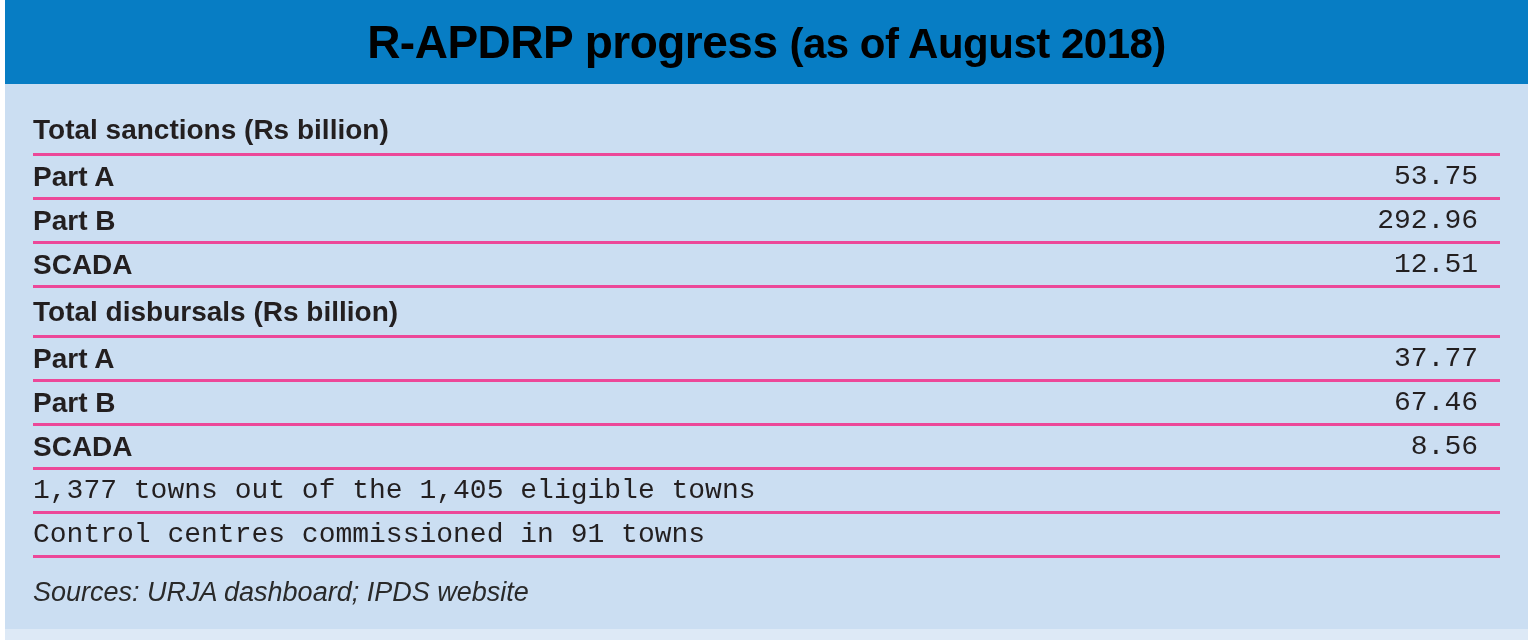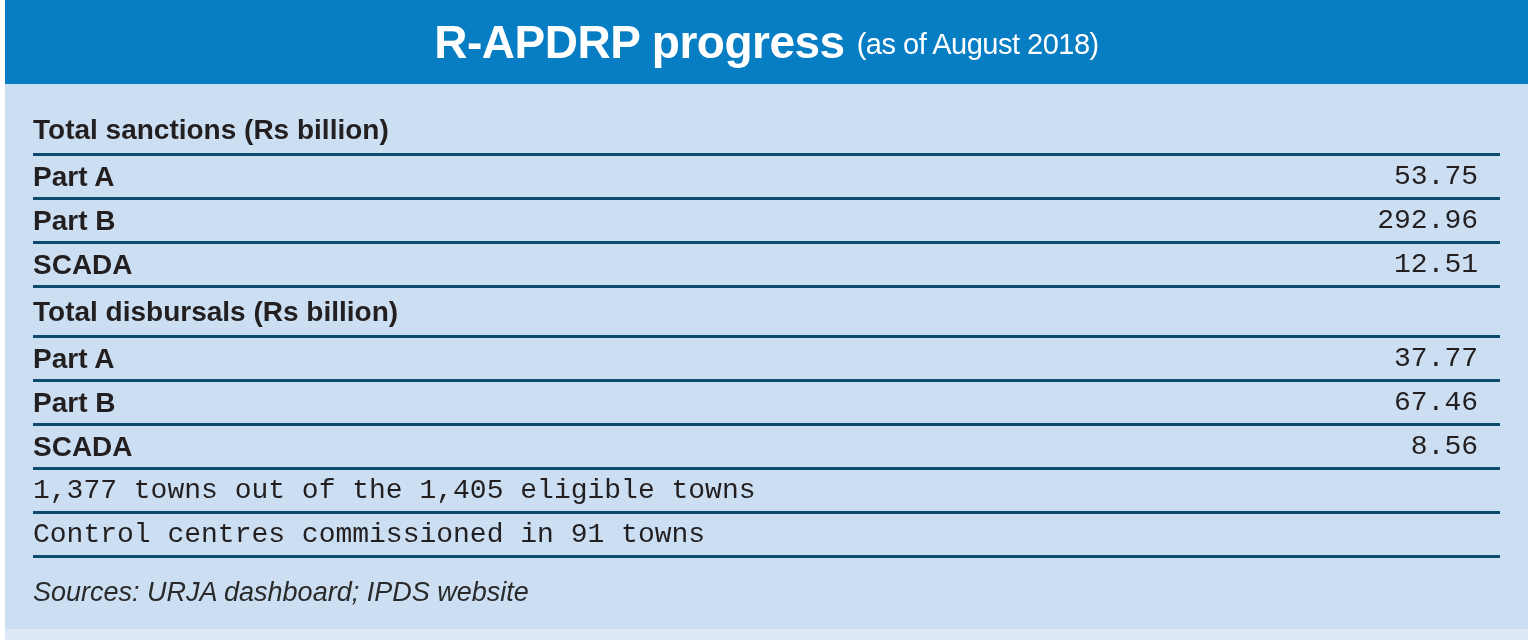--- a/index.html
+++ b/index.html
@@ -22,7 +22,7 @@
     display: flex;
     align-items: center;
     justify-content: center;
-    color: #ffffff;
+    color: #000000;
     letter-spacing: -0.5px;
   }
   .banner .title-main {

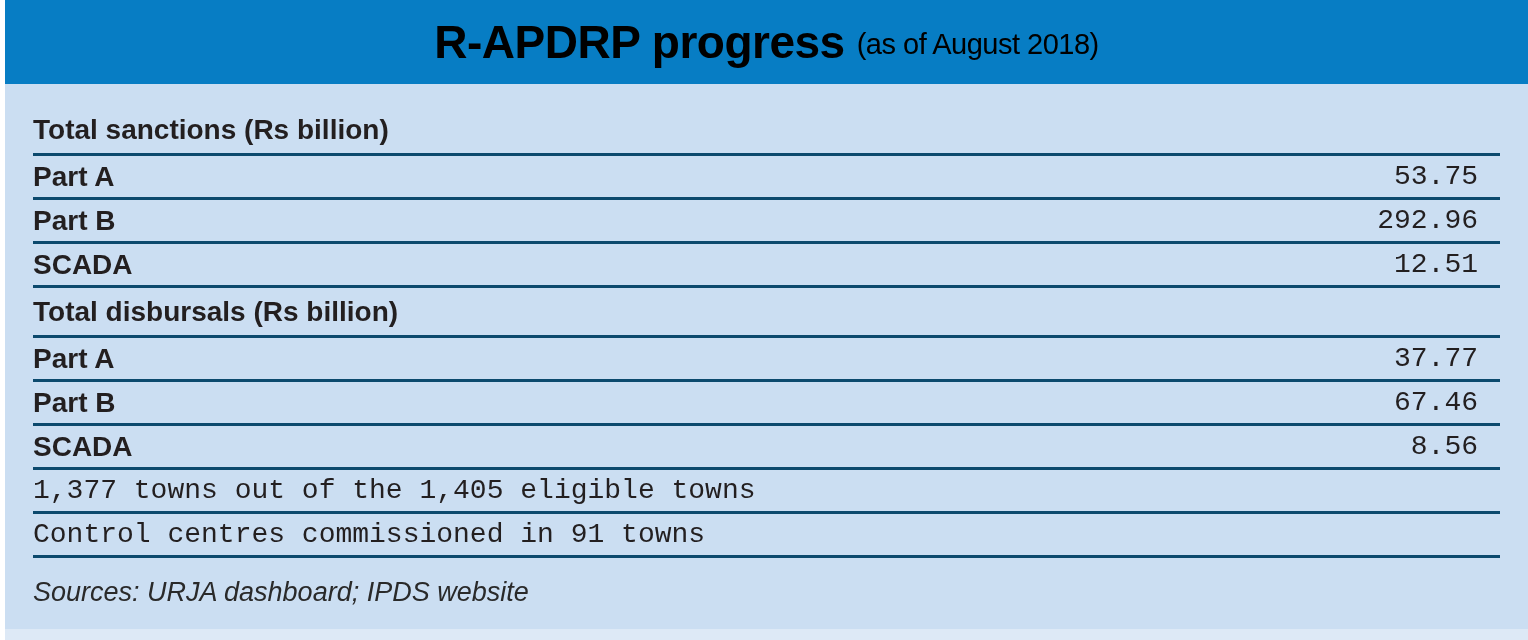--- a/index.html
+++ b/index.html
@@ -30,8 +30,8 @@
     font-weight: bold;
   }
   .banner .title-suffix {
-    font-size: 29px;
-    font-weight: normal;
+    font-size: 42px;
+    font-weight: bold;
     margin-left: 12px;
     position: relative;
     top: 2px;

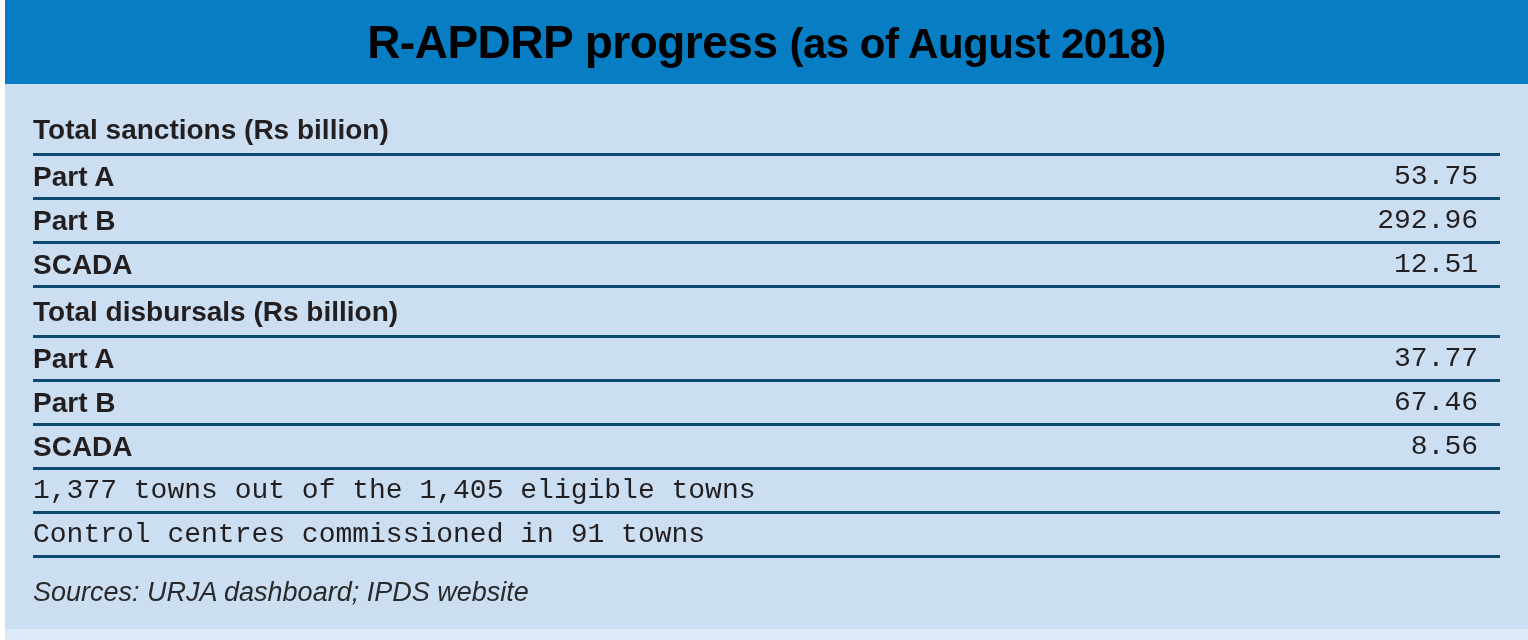--- a/index.html
+++ b/index.html
@@ -47,7 +47,7 @@
     justify-content: space-between;
     align-items: center;
     height: 44px;
-    border-bottom: 3px solid #0c4a6e;
+    border-bottom: 3px solid #ec4899;
     font-size: 28px;
   }
   .row.section-row { height: 50px; align-items: flex-end; padding-bottom: 7px; }

